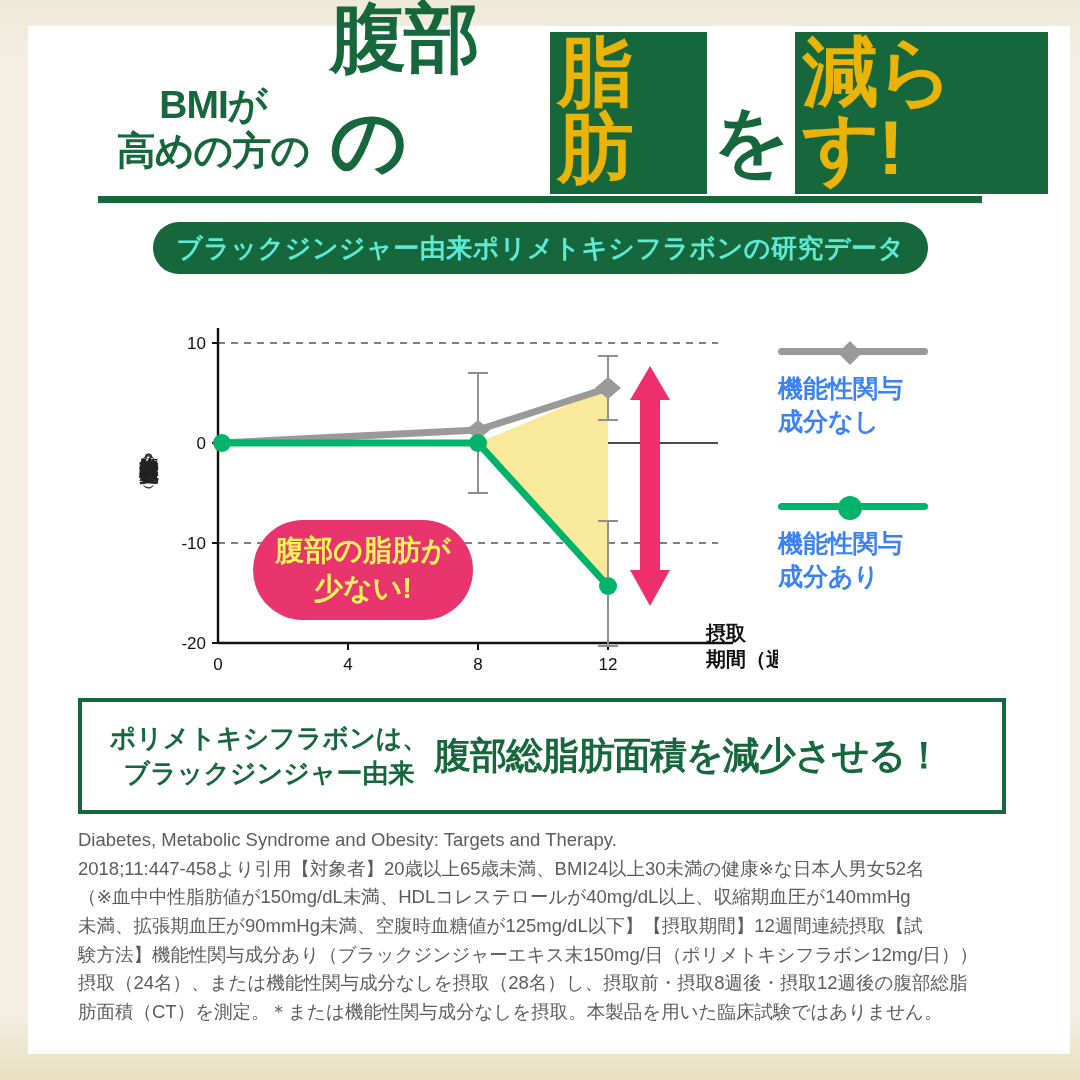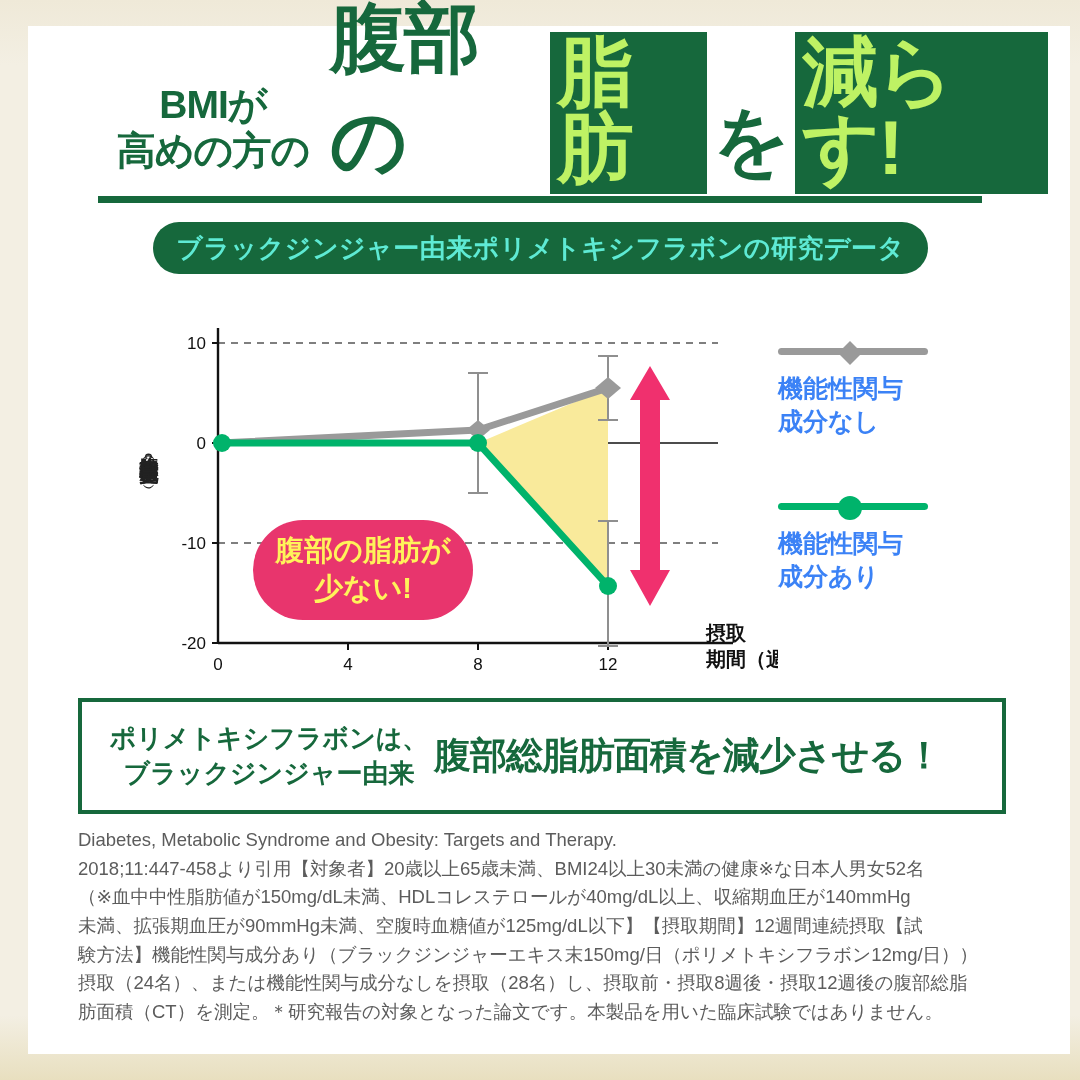--- a/index.html
+++ b/index.html
@@ -40,7 +40,7 @@
   }
   .hl-big .plain{padding:0 2px;}
   .hl-big .inv{
-    background:#16683c;color:#bef264;
+    background:#16683c;color:#eab308;
     padding:2px 8px 8px 8px;margin:0 4px;
     line-height:1.0;
     display:inline-block;

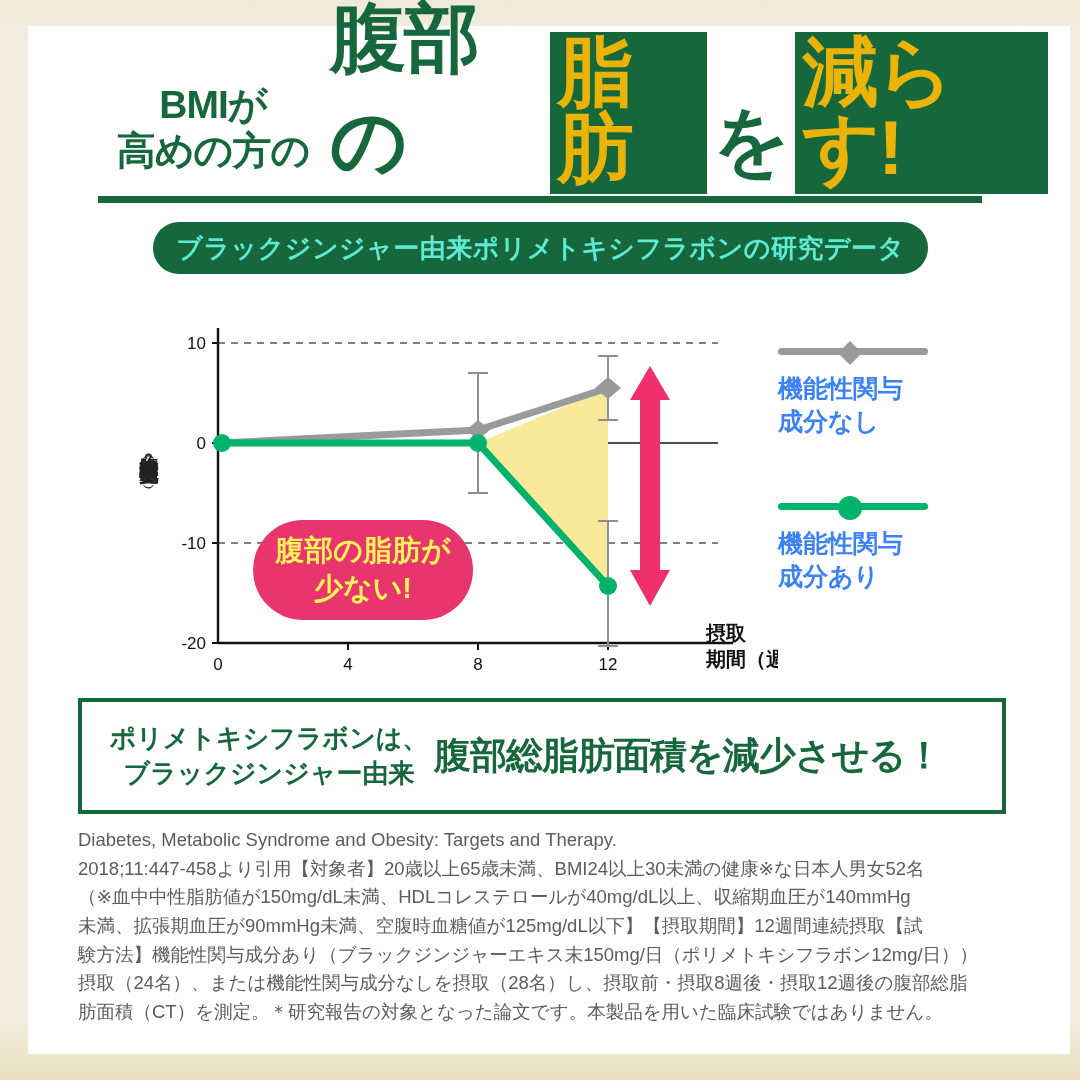--- a/index.html
+++ b/index.html
@@ -242,7 +242,7 @@
     <div>未満、拡張期血圧が90mmHg未満、空腹時血糖値が125mg/dL以下】【摂取期間】12週間連続摂取【試</div>
     <div>験方法】機能性関与成分あり（ブラックジンジャーエキス末150mg/日（ポリメトキシフラボン12mg/日））</div>
     <div>摂取（24名）、または機能性関与成分なしを摂取（28名）し、摂取前・摂取8週後・摂取12週後の腹部総脂</div>
-    <div>肪面積（CT）を測定。＊研究報告の対象となった論文です。本製品を用いた臨床試験ではありません。</div>
+    <div>肪面積（CT）を測定。＊または機能性関与成分なしを摂取。本製品を用いた臨床試験ではありません。</div>
   </div>
 
  </div>

